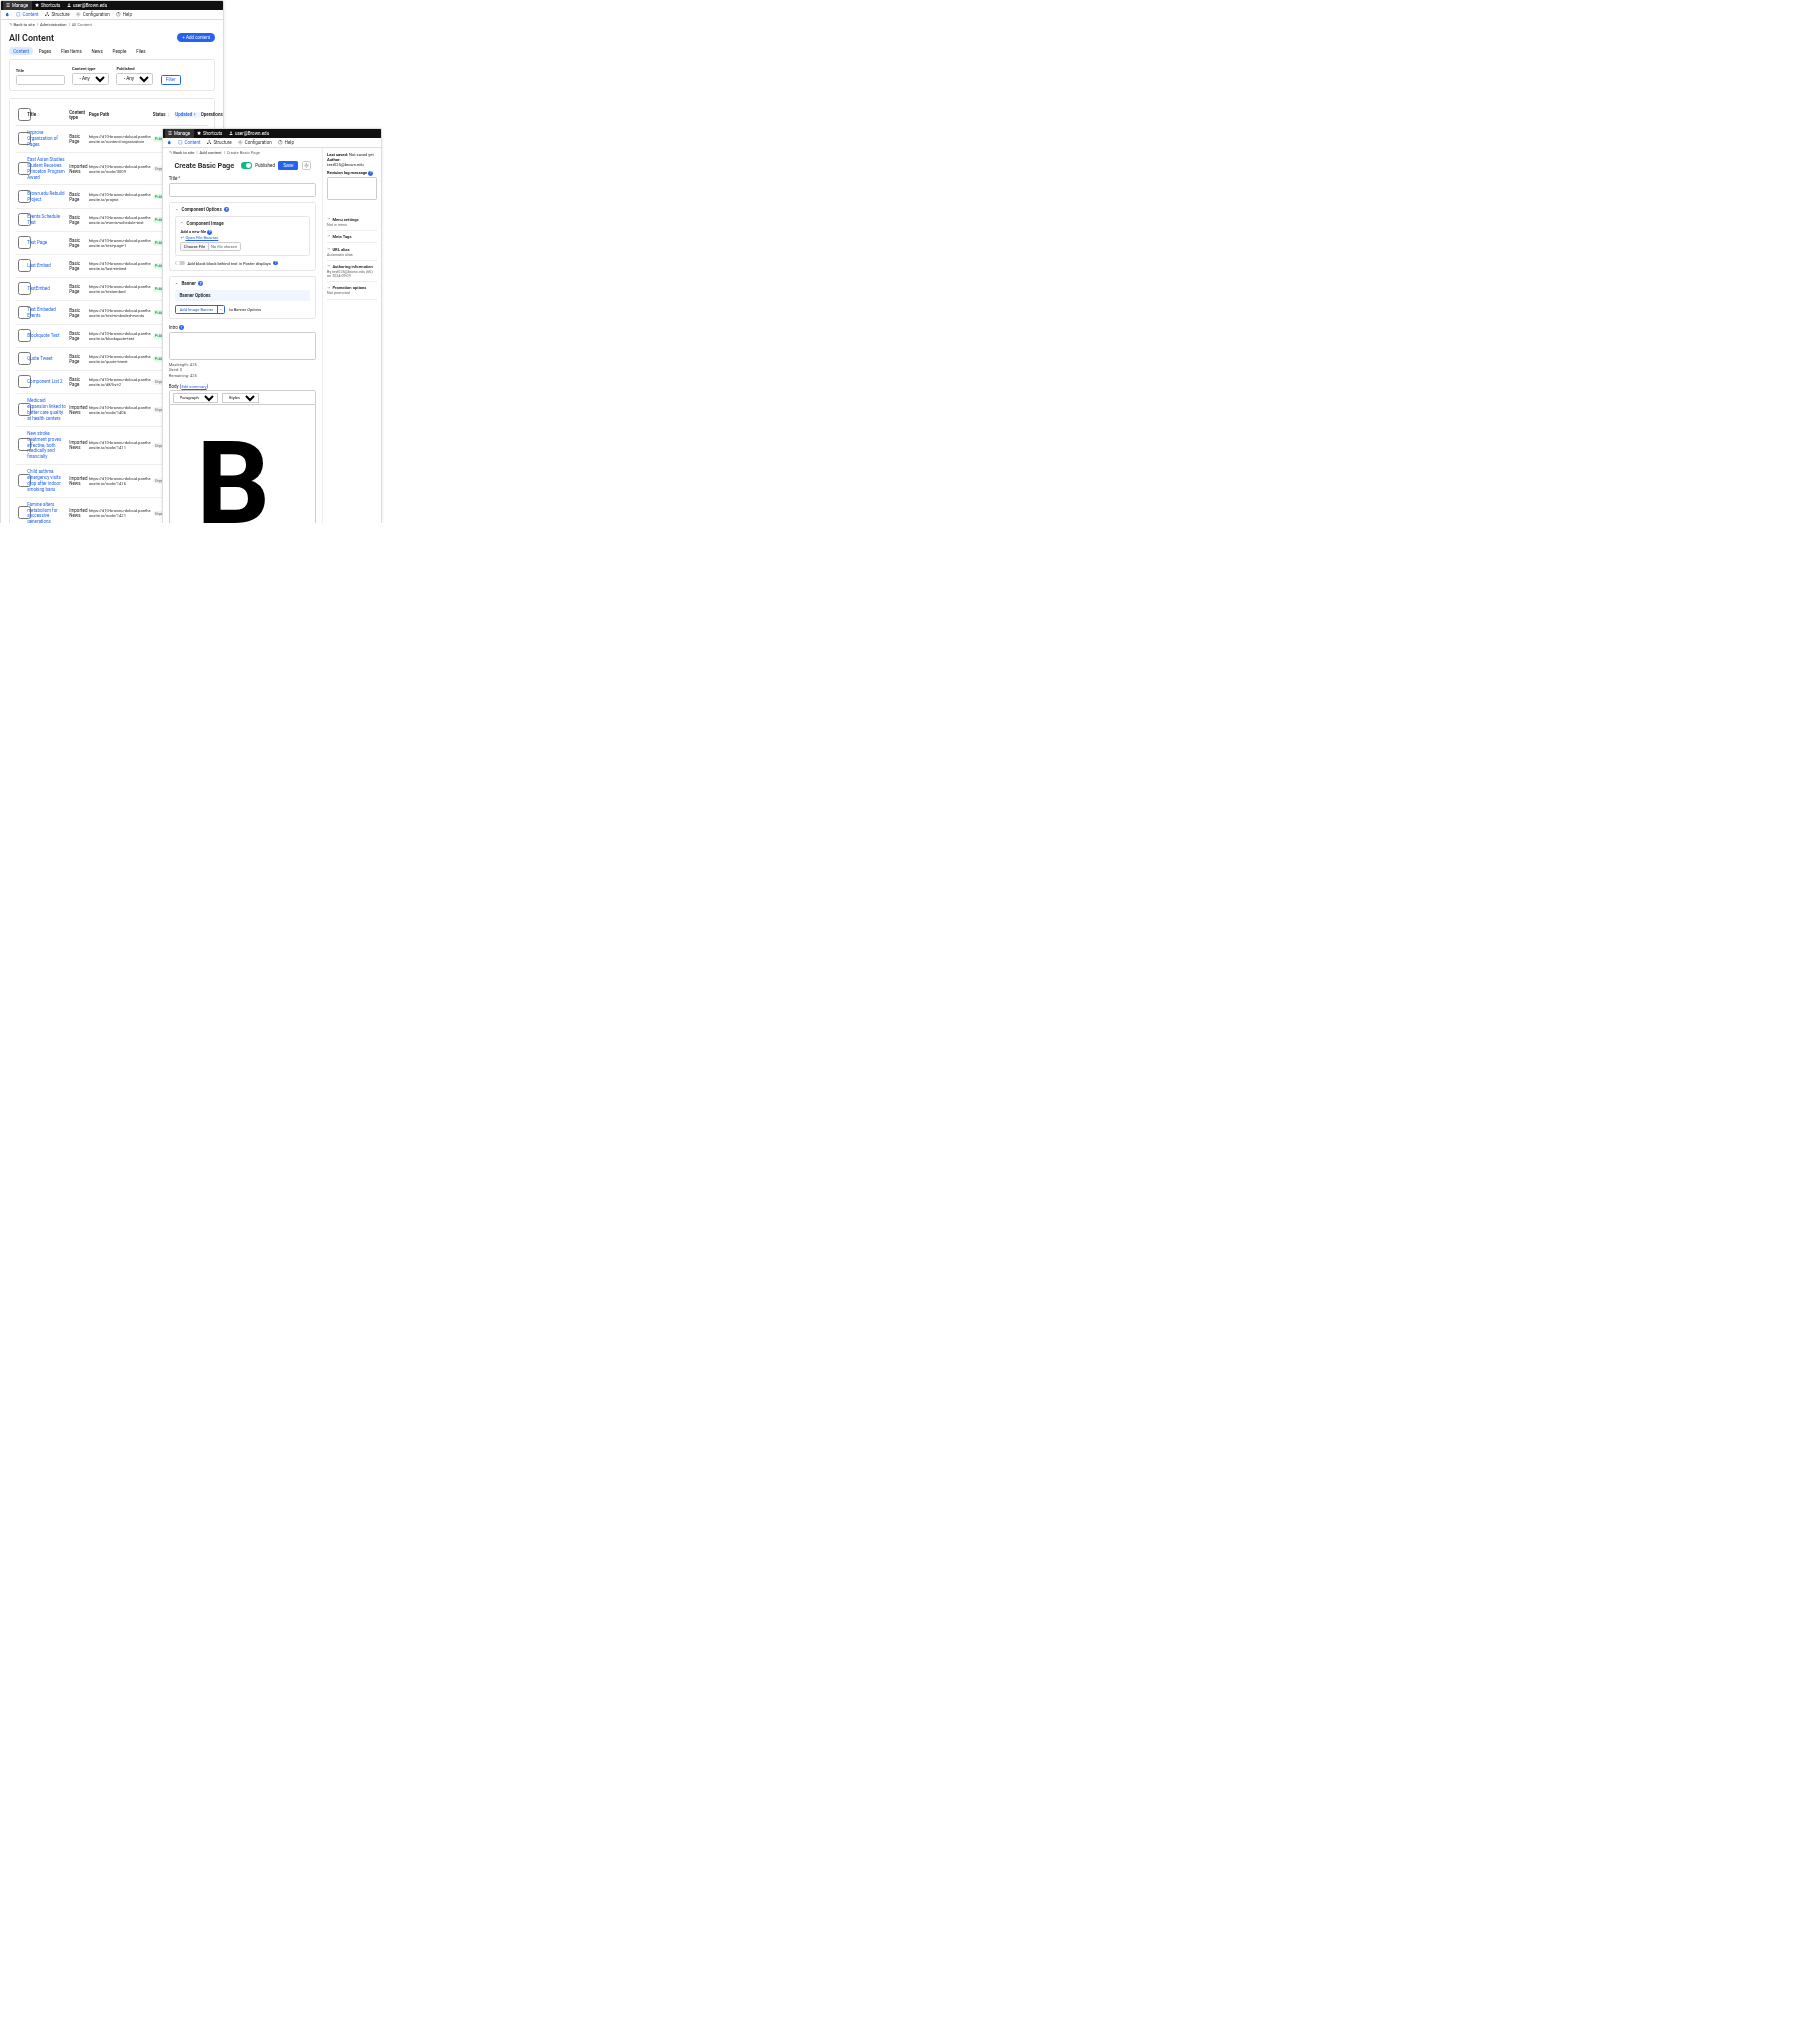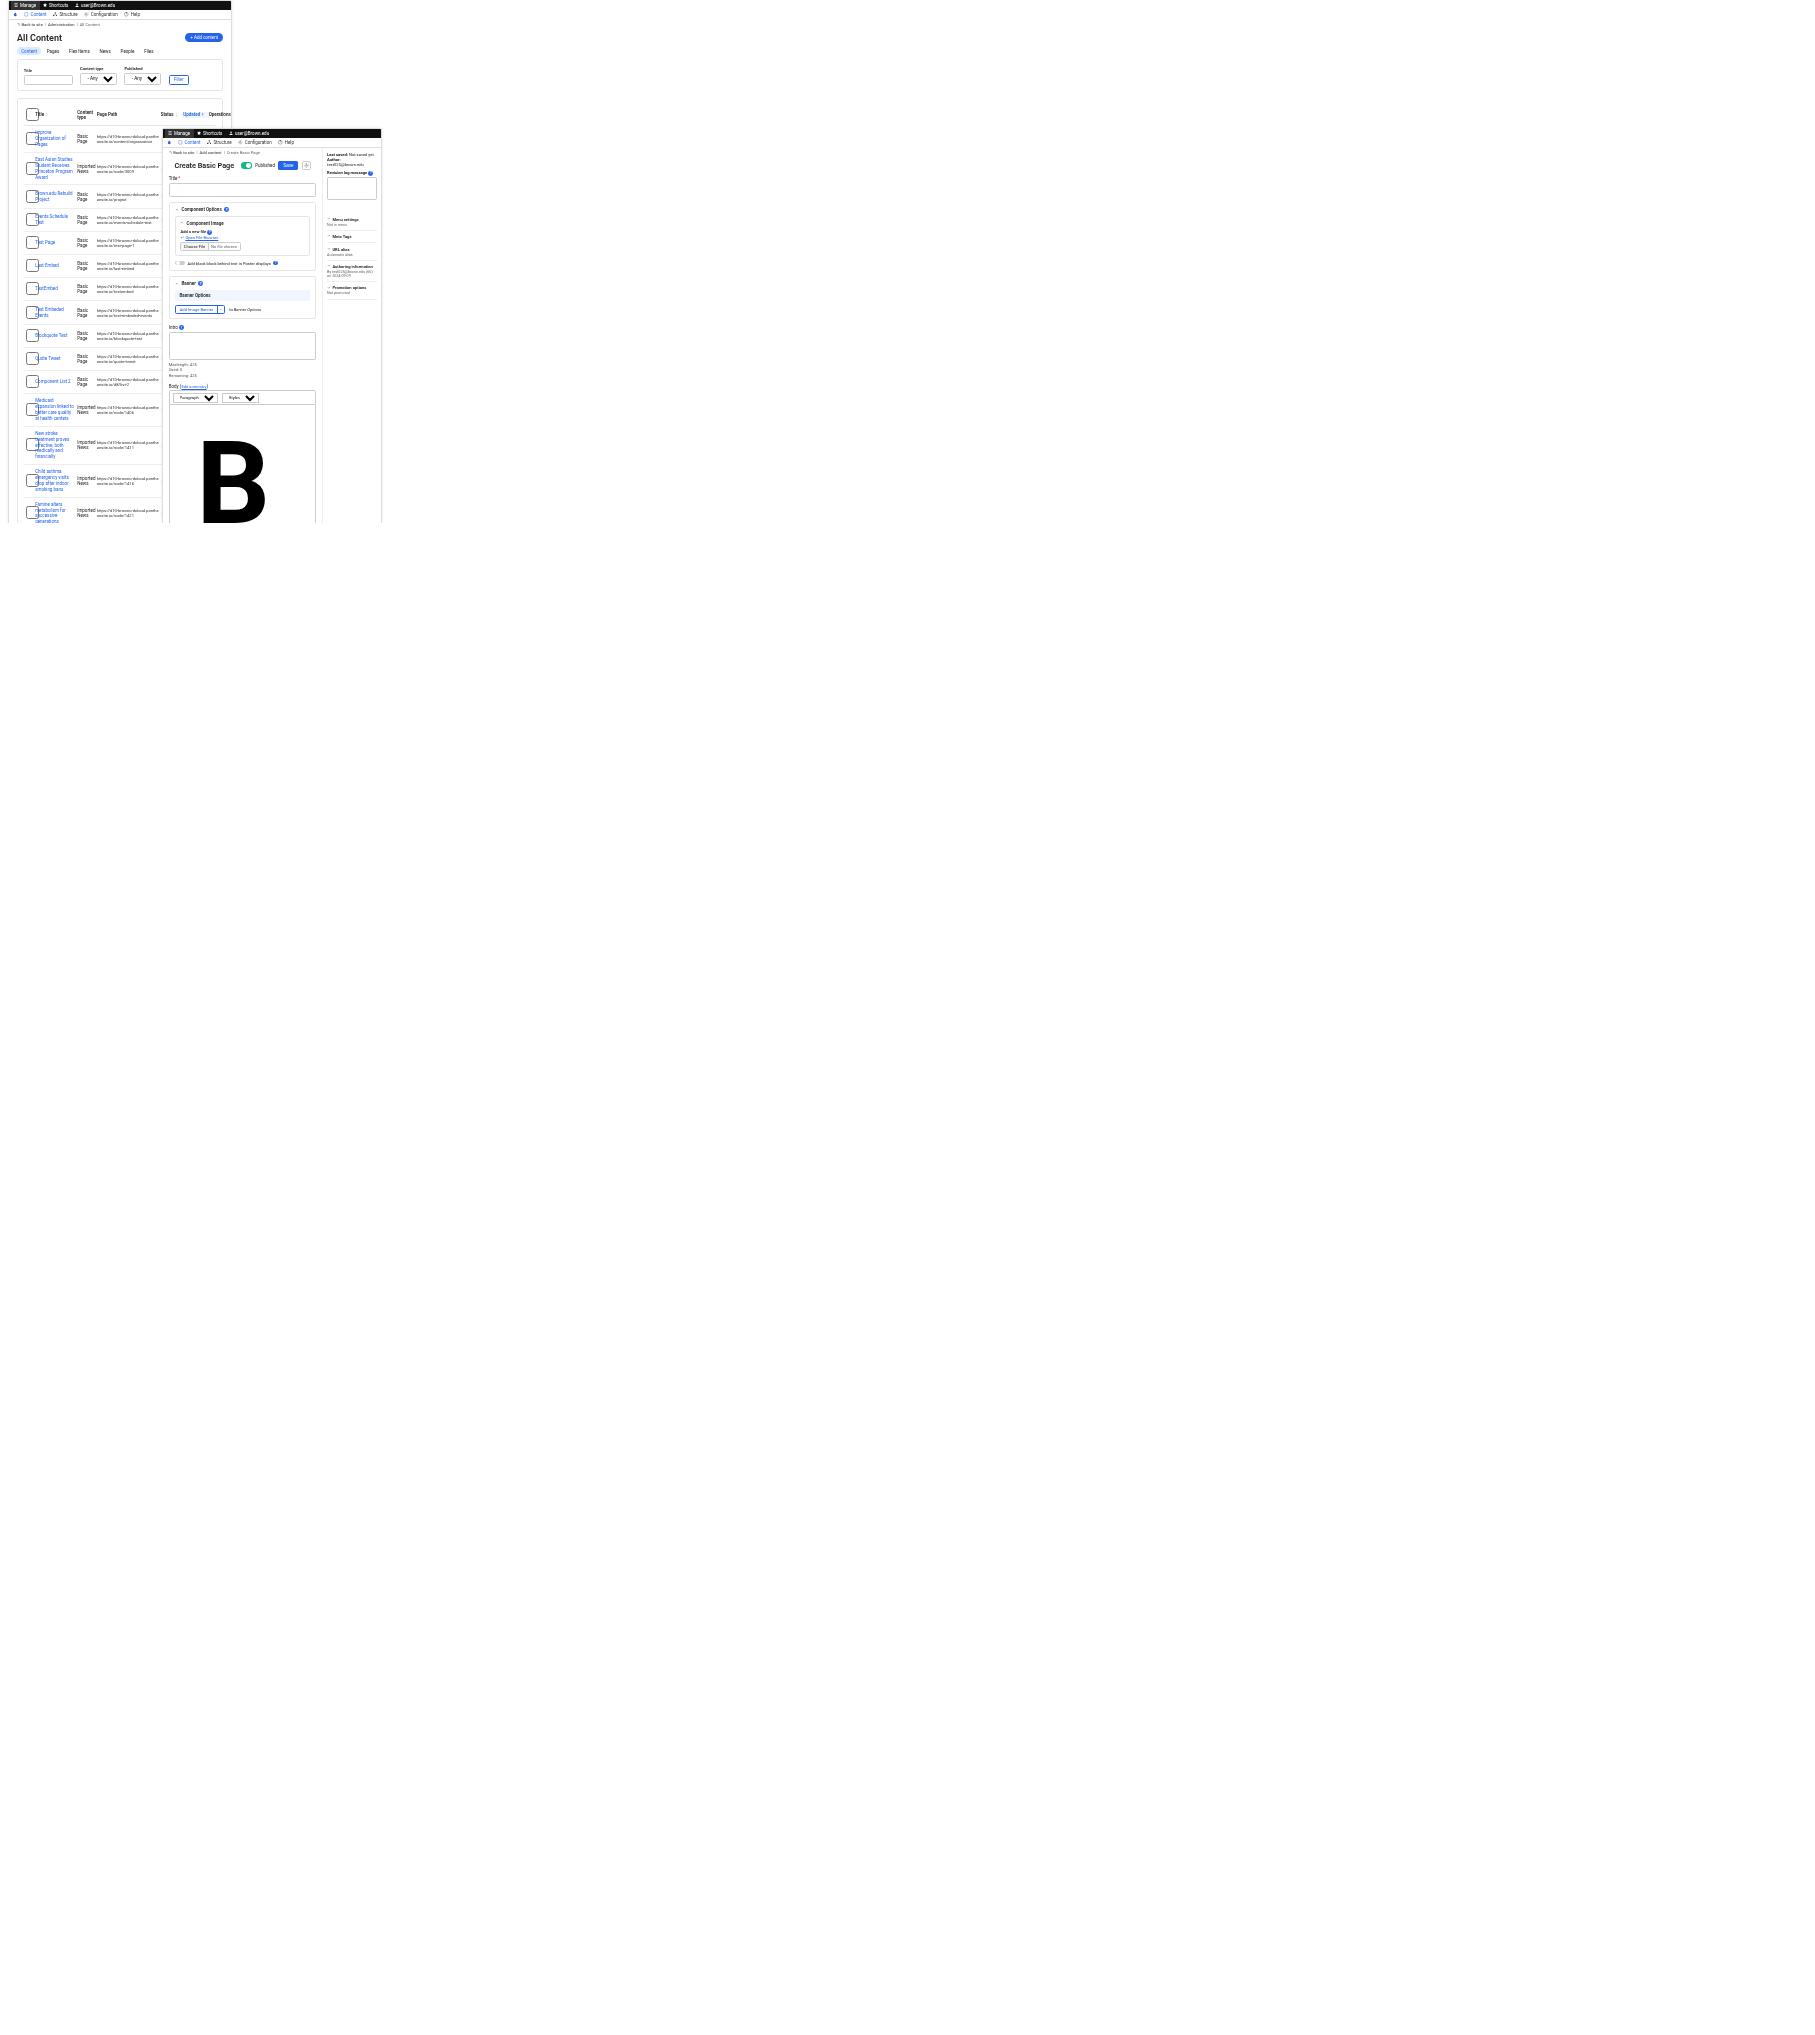--- a/index.html
+++ b/index.html
@@ -6,7 +6,7 @@
 body { font-family: -apple-system, "Segoe UI", Roboto, sans-serif; font-size: 5.3px; color: #222; background: #fff; }
 .wrap { position: relative; width: 385px; height: 523px; }
 .win { position: absolute; background: #fff; border: 0.4px solid #ddd; border-radius: 1.6px; overflow: hidden; box-shadow: 0 0.8px 3.3px rgba(0,0,0,.1); }
-.w1 { left: 8px; top: 0; width: 224px; }
+.w1 { left: 0; top: 0; width: 224px; }
 .w2 { left: 162px; top: 128px; width: 220px; }
 .tbar { background: #111; display: flex; align-items: center; padding: 0 1.6px; height: 9px; font-size: 4.5px; }
 .tbar-item { color: #fff; padding: 0 3.3px; display: flex; align-items: center; gap: 2px; height: 9px; }

